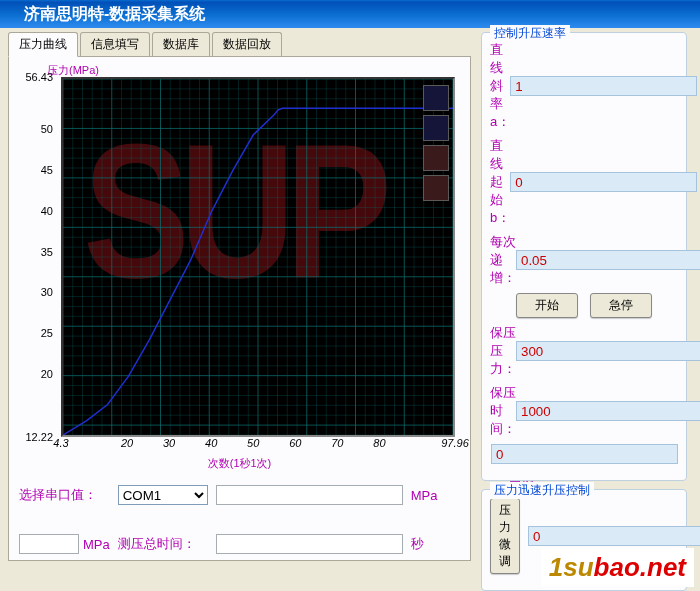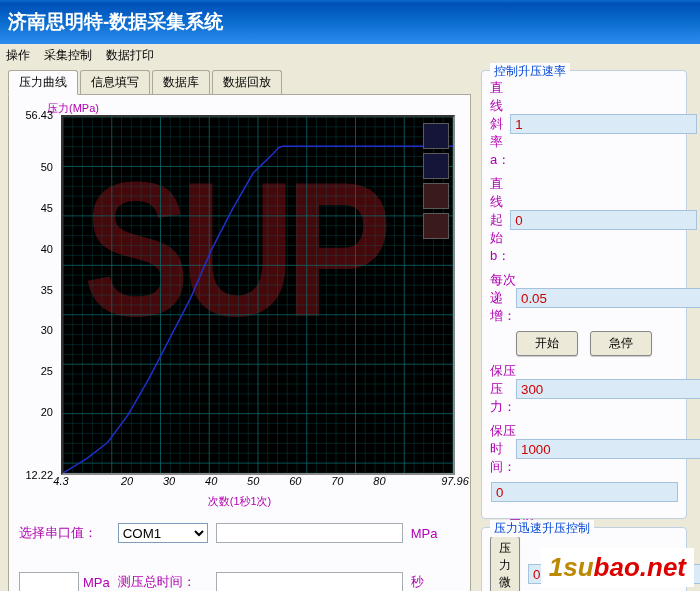--- a/index.html
+++ b/index.html
@@ -5,7 +5,7 @@
 * { box-sizing: border-box; margin: 0; padding: 0; }
 body { font-family: "Microsoft YaHei", SimSun, Arial, sans-serif; font-size: 12px; background: #fff; }
 .window { width: 700px; height: 591px; background: #ece9d8; position: relative; overflow: hidden; }
-.titlebar { background: linear-gradient(to bottom, #0a6cce 0%, #0050b8 8%, #0a6cce 50%, #2e8cf0 100%); height: 44px; display: flex; align-items: center; padding-left: 8px; color: #fff; font-weight: bold; font-size: 19px; }
+.titlebar { background: linear-gradient(to bottom, #0a6cce 0%, #0050b8 8%, #0a6cce 50%, #2e8cf0 100%); height: 28px; display: flex; align-items: center; padding-left: 24px; color: #fff; font-weight: bold; font-size: 16px; }
 .menubar { background: #ece9d8; height: 22px; display: flex; align-items: center; padding-left: 6px; font-size: 12px; }
 .menubar span { margin-right: 14px; cursor: pointer; }
 .content { display: flex; height: calc(591px - 50px); }

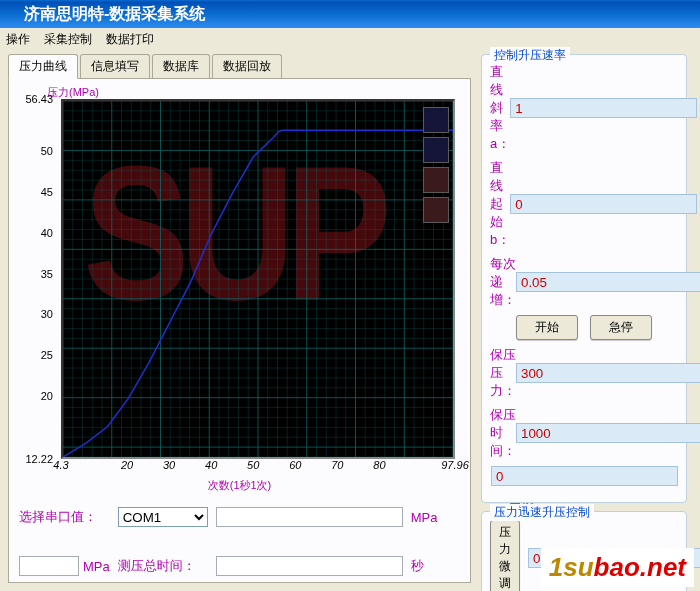--- a/index.html
+++ b/index.html
@@ -48,11 +48,6 @@
 <div class="window">
   <div class="titlebar">
     <span>济南思明特-数据采集系统</span>
-  </div>
-  <div class="menubar">
-    <span>操作</span>
-    <span>采集控制</span>
-    <span>数据打印</span>
   </div>
   <div class="content">
     <div class="left-panel">

